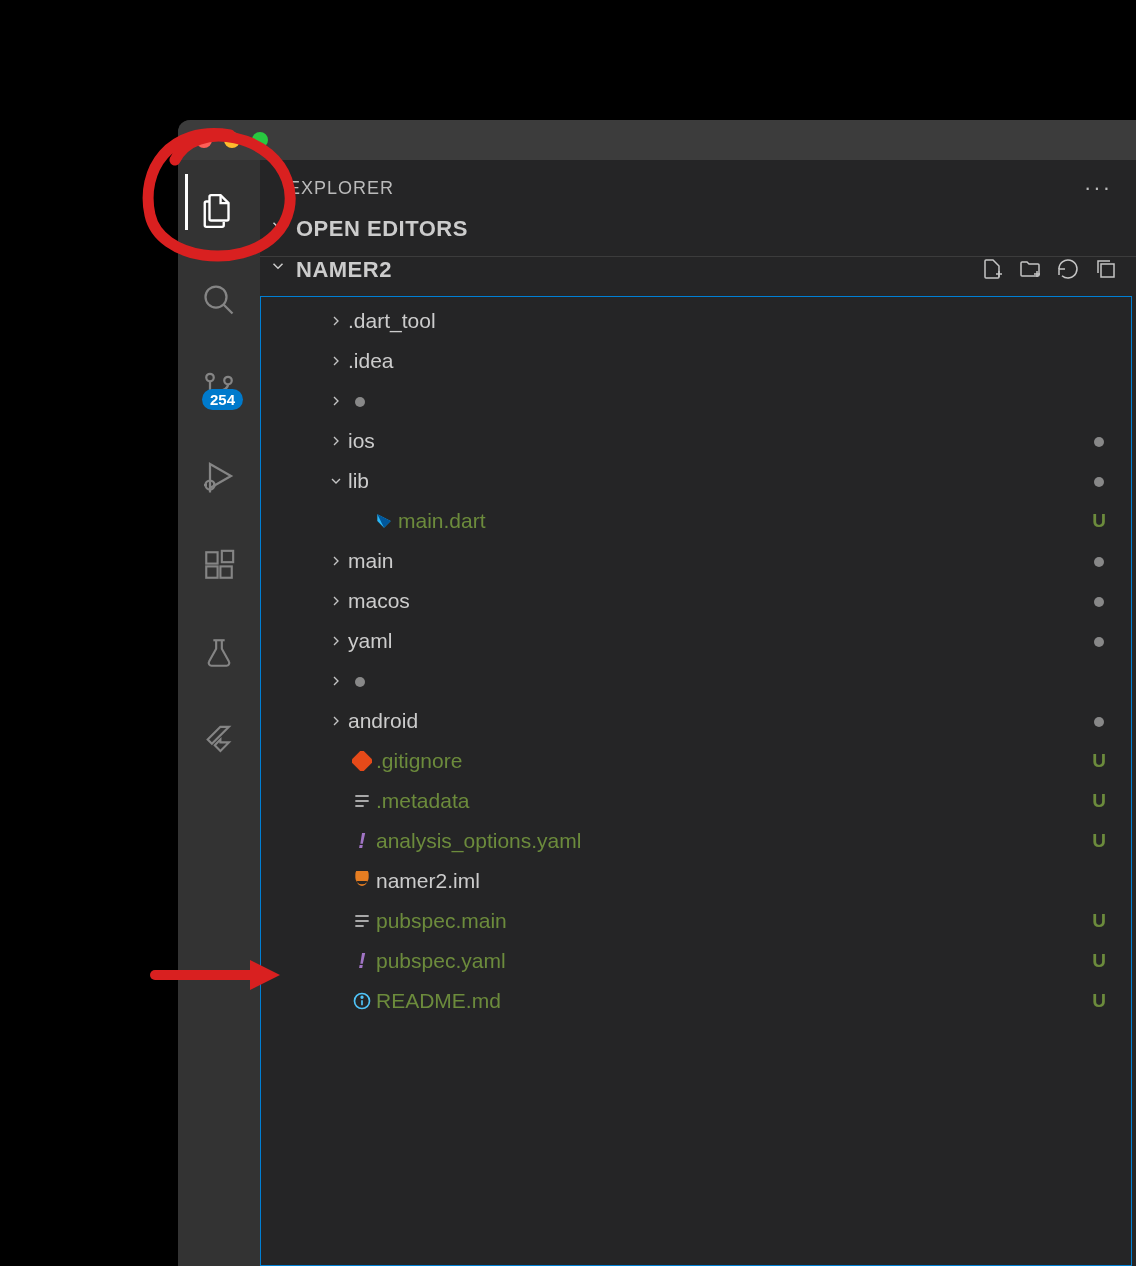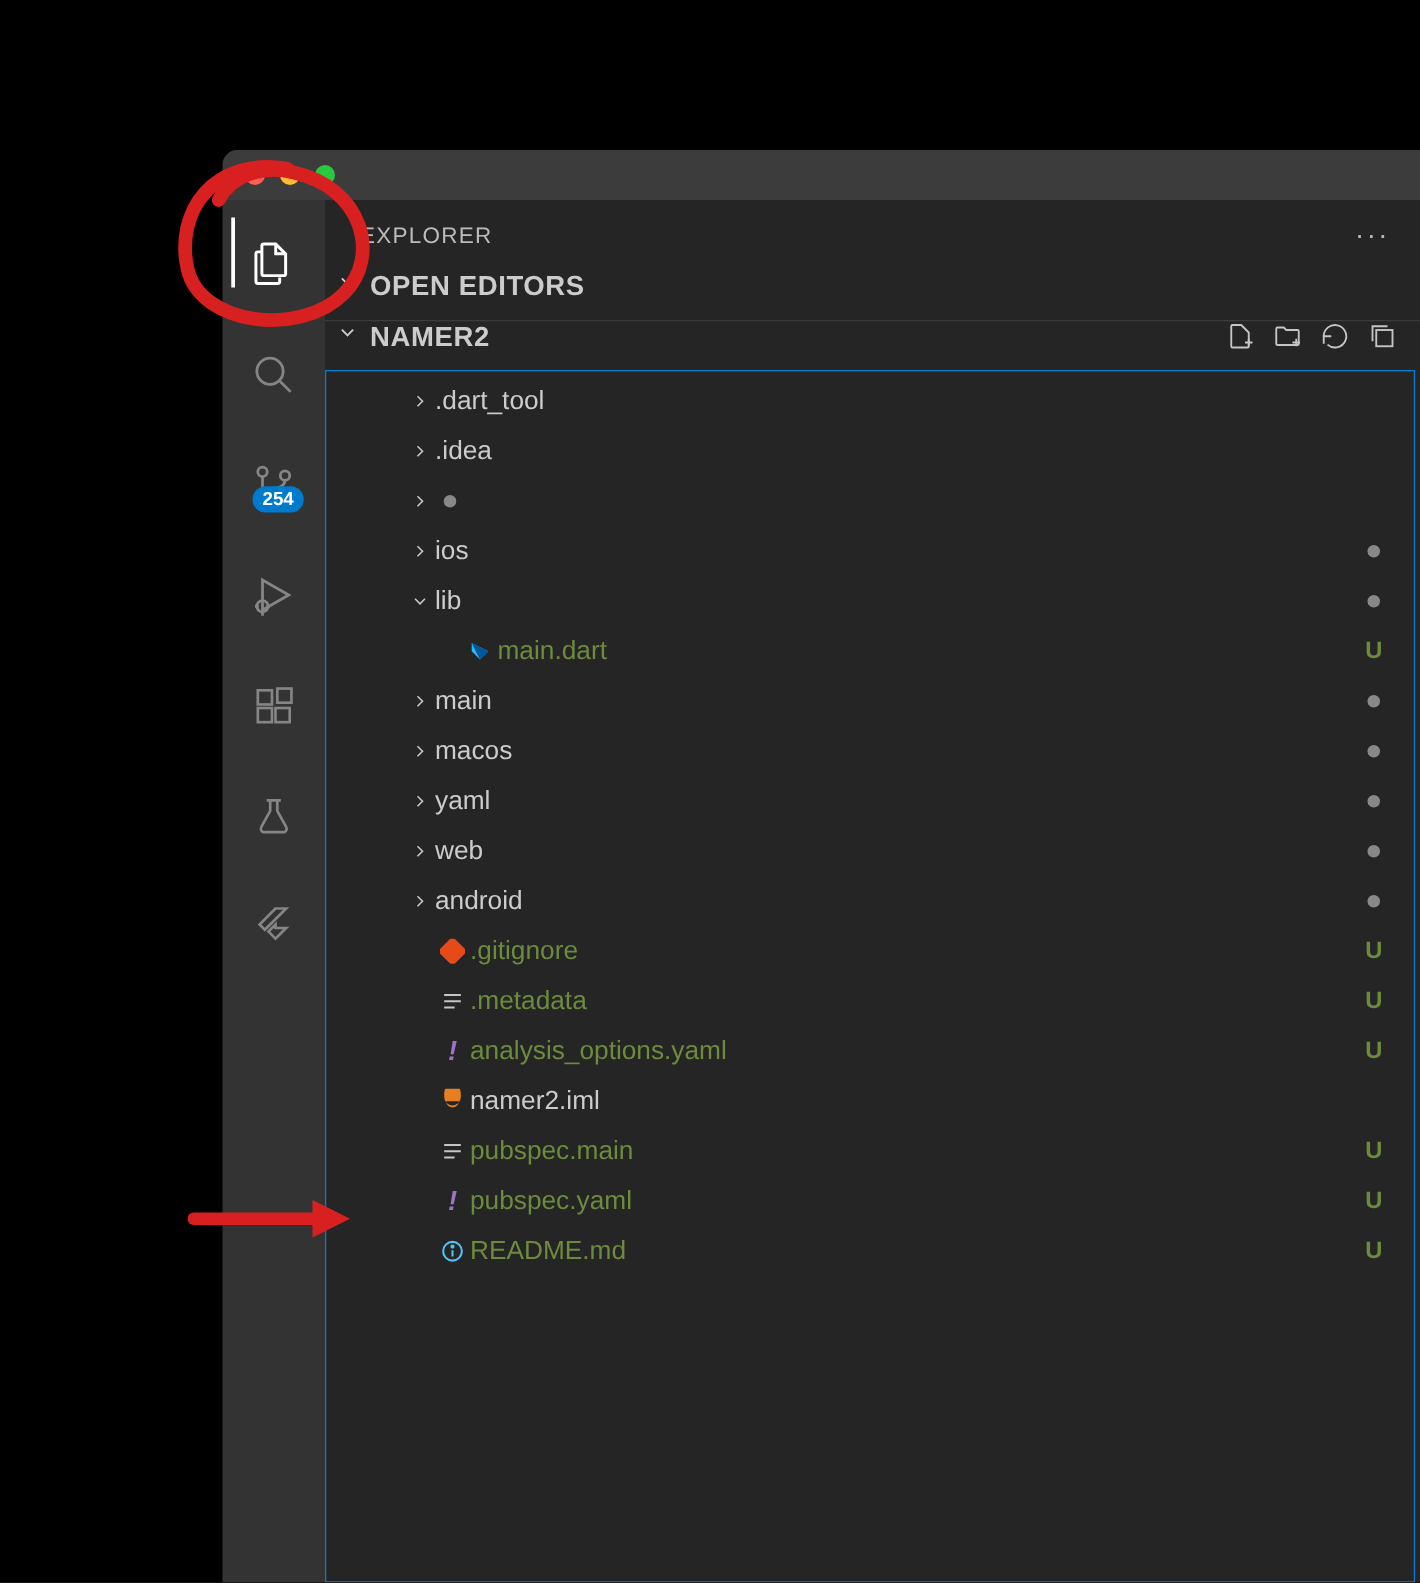--- a/index.html
+++ b/index.html
@@ -371,7 +371,6 @@
                 <polyline points="9 6 15 12 9 18"></polyline>
               </svg>
             </span>
-            <span class="label">web</span>
             <span class="status"><span class="dot"></span></span>
           </div>
           <div class="tree-row">

